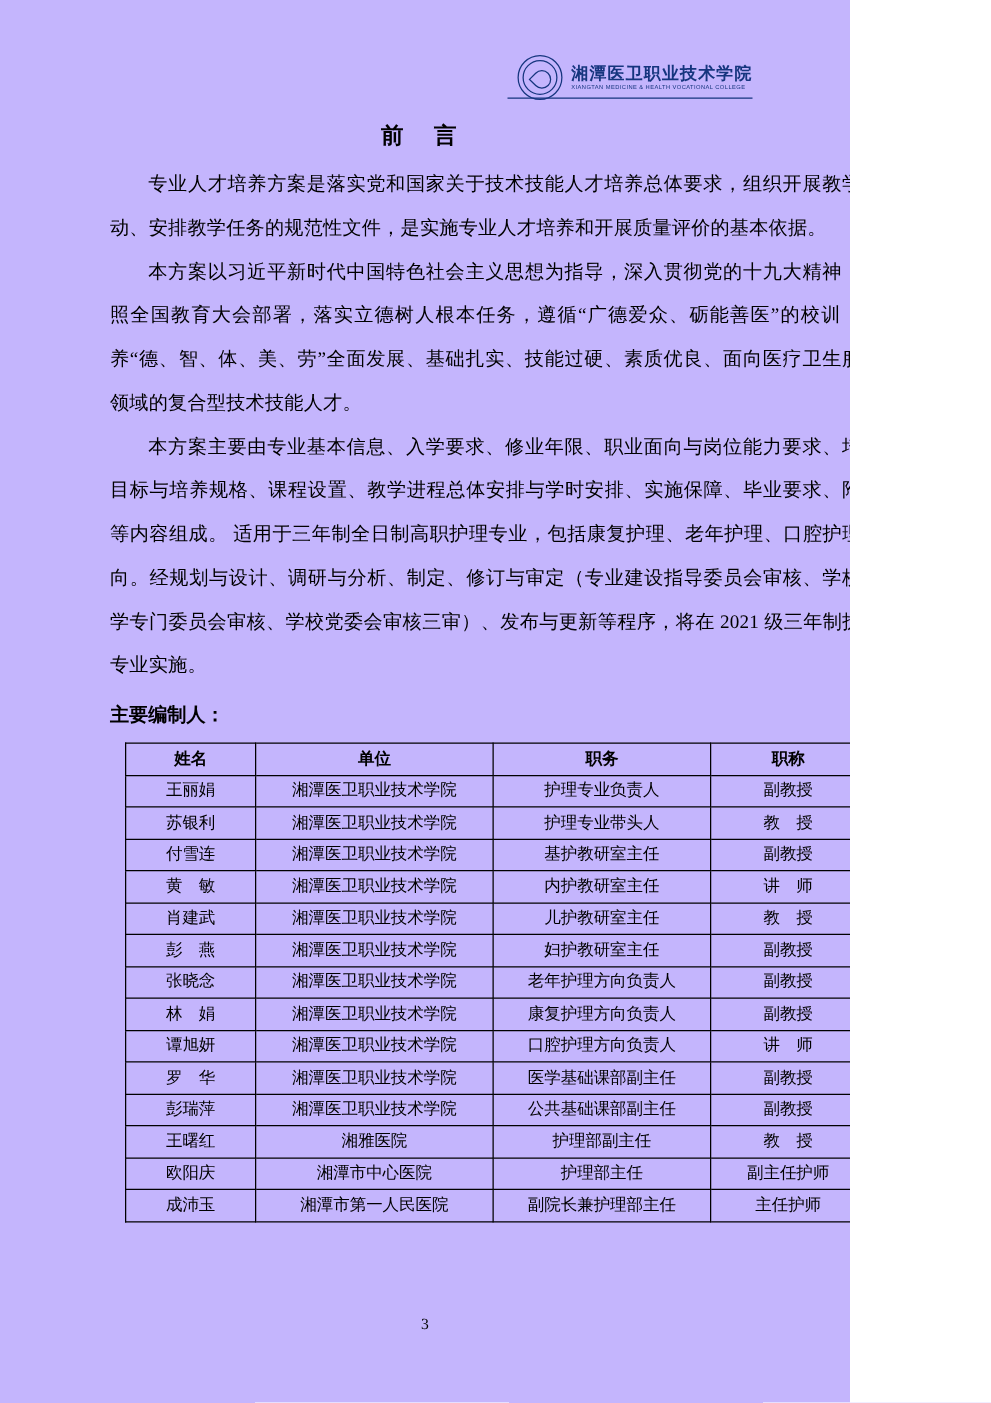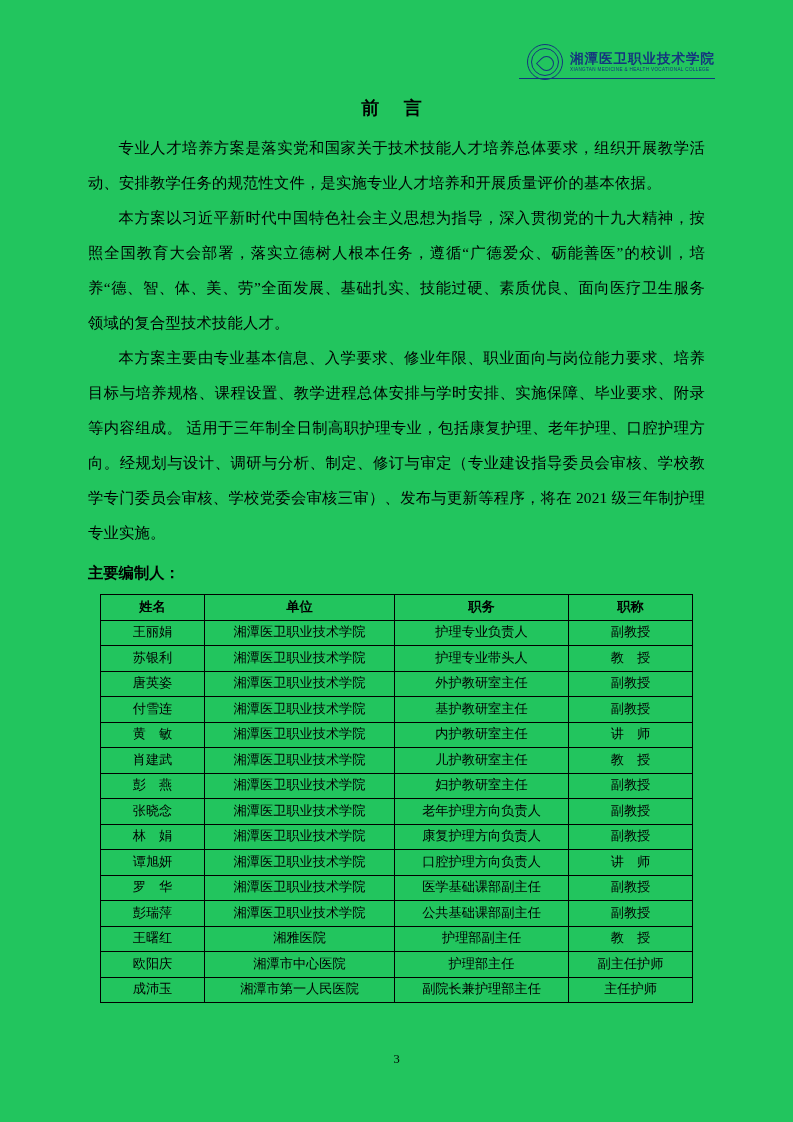--- a/index.html
+++ b/index.html
@@ -13,9 +13,9 @@
   }
   .page {
     position: relative;
-    width: 793px;
+    width: 680px;
     height: 1122px;
-    background: #22c55e;
+    background: #c4b5fd;
     overflow: hidden;
     box-sizing: border-box;
   }

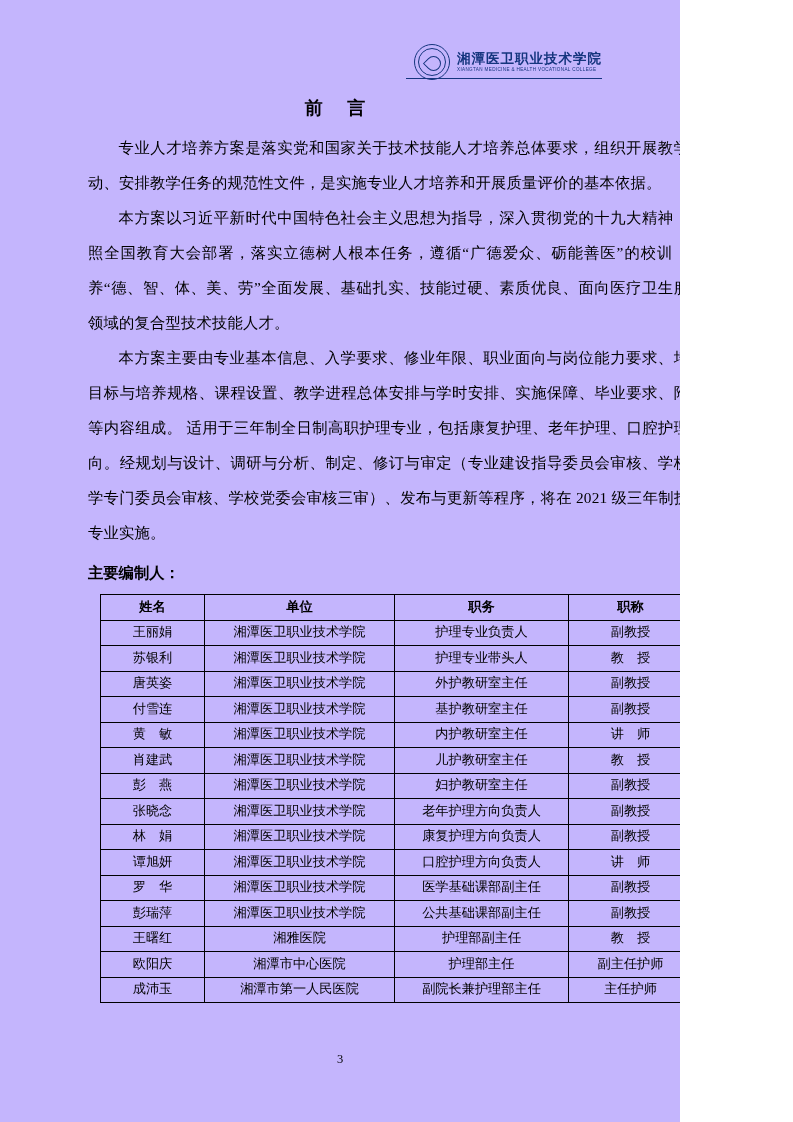--- a/index.html
+++ b/index.html
@@ -220,12 +220,6 @@
             <td>教　授</td>
           </tr>
           <tr>
-            <td>唐英姿</td>
-            <td>湘潭医卫职业技术学院</td>
-            <td>外护教研室主任</td>
-            <td>副教授</td>
-          </tr>
-          <tr>
             <td>付雪连</td>
             <td>湘潭医卫职业技术学院</td>
             <td>基护教研室主任</td>

